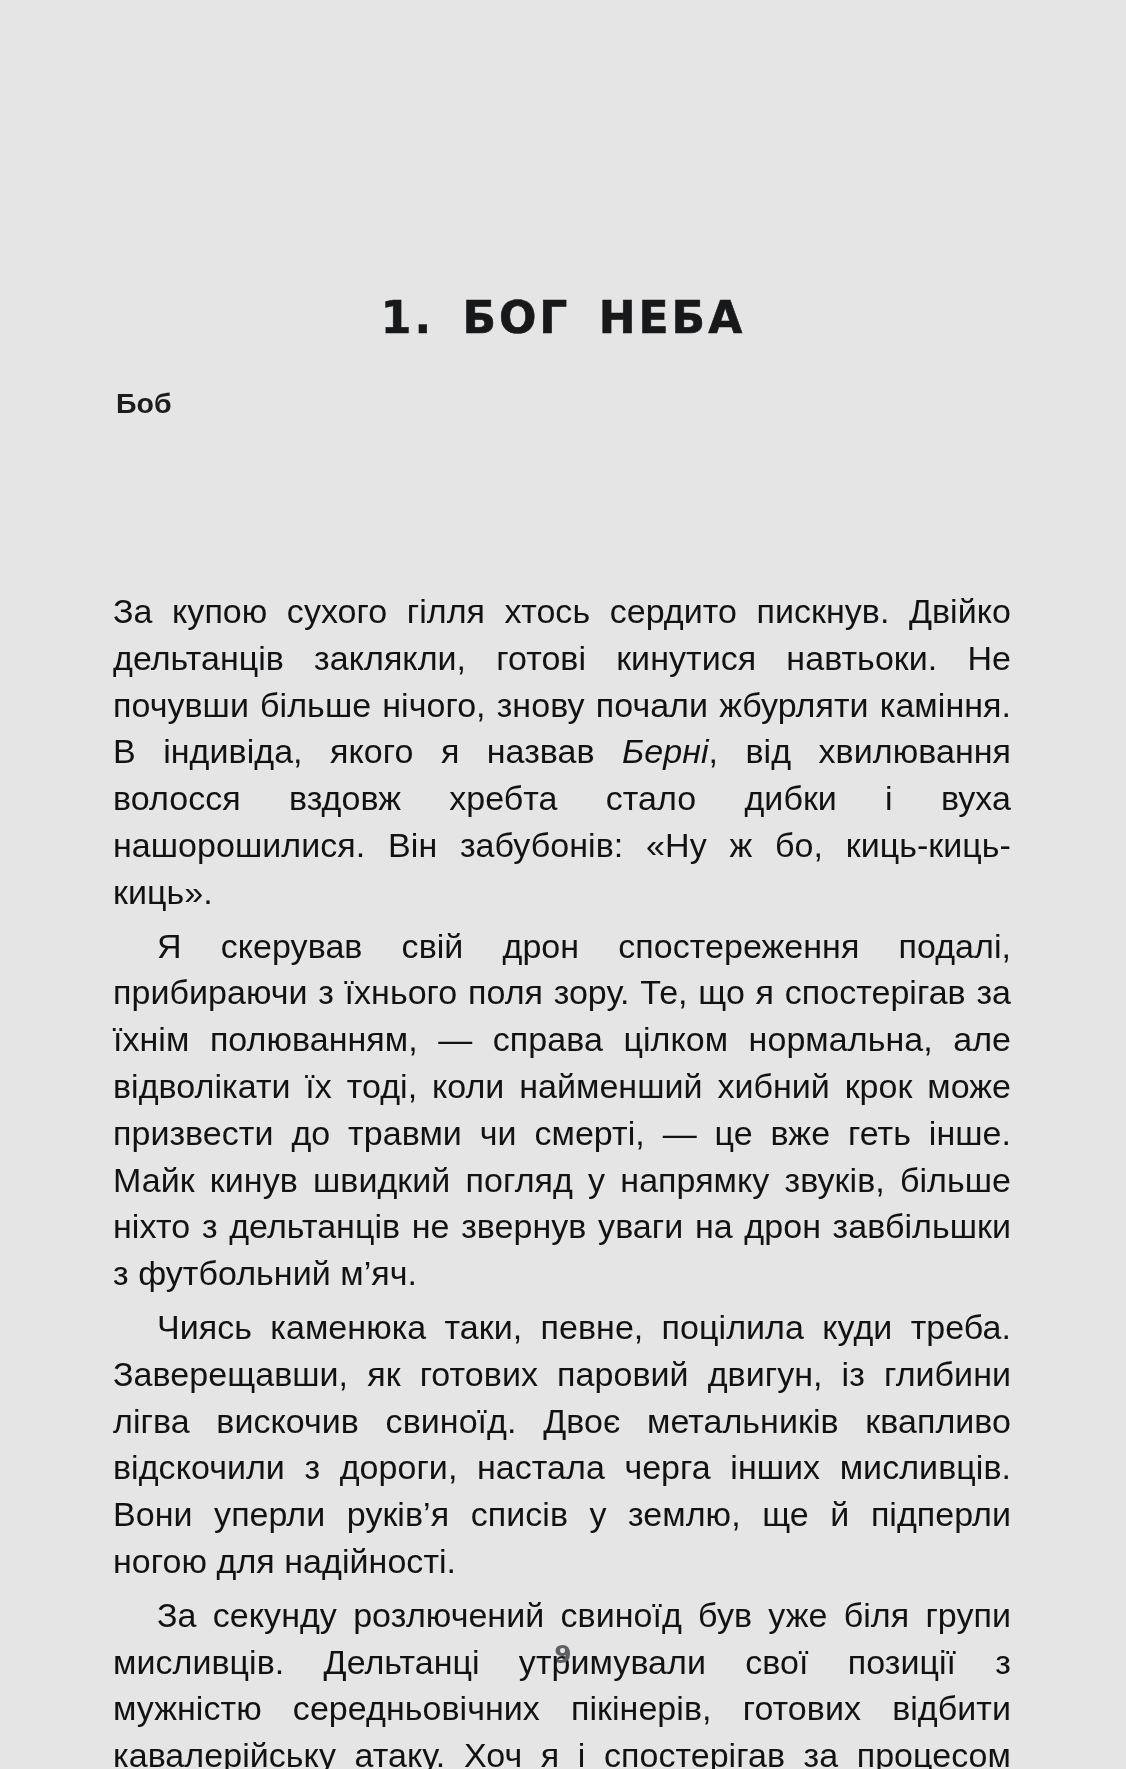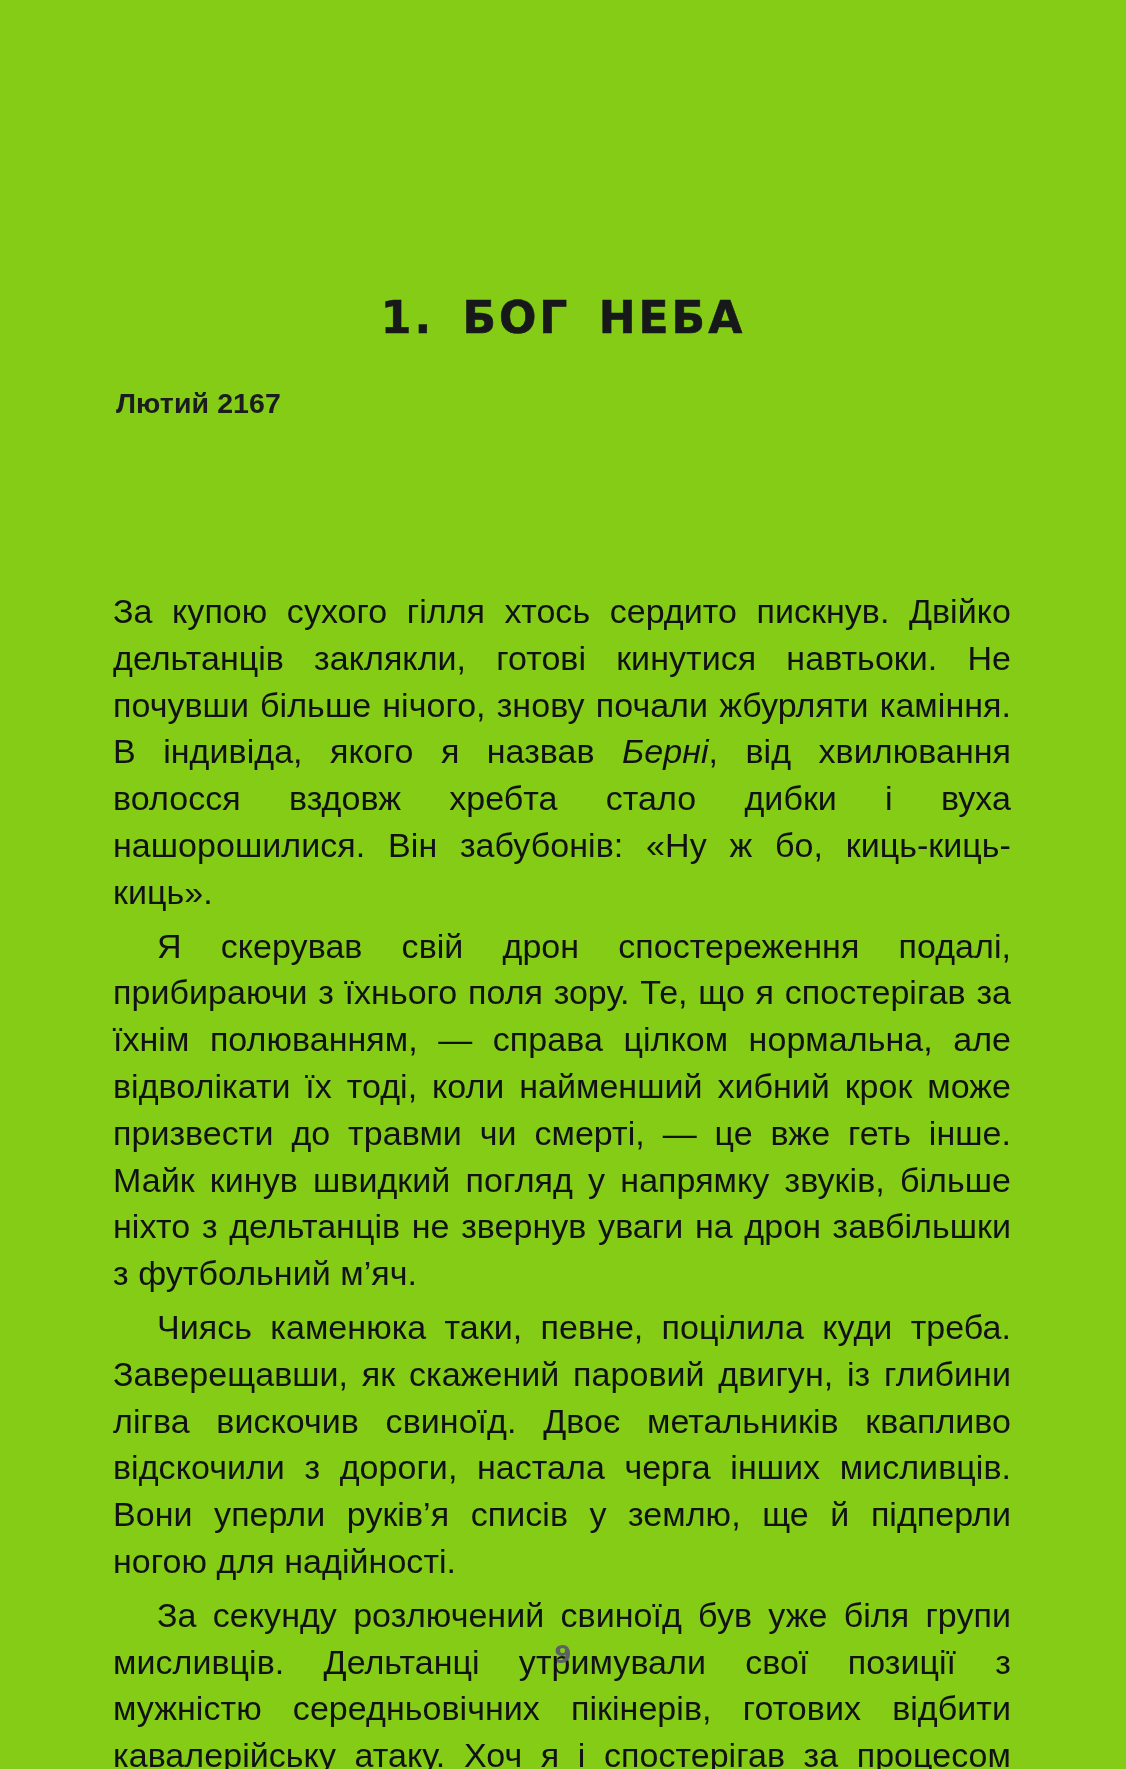--- a/index.html
+++ b/index.html
@@ -13,7 +13,7 @@
     width: 1126px;
     height: 1769px;
     margin: 0 auto;
-    background: #84cc16;
+    background: #e5e5e5;
     box-sizing: border-box;
     overflow: hidden;
   }

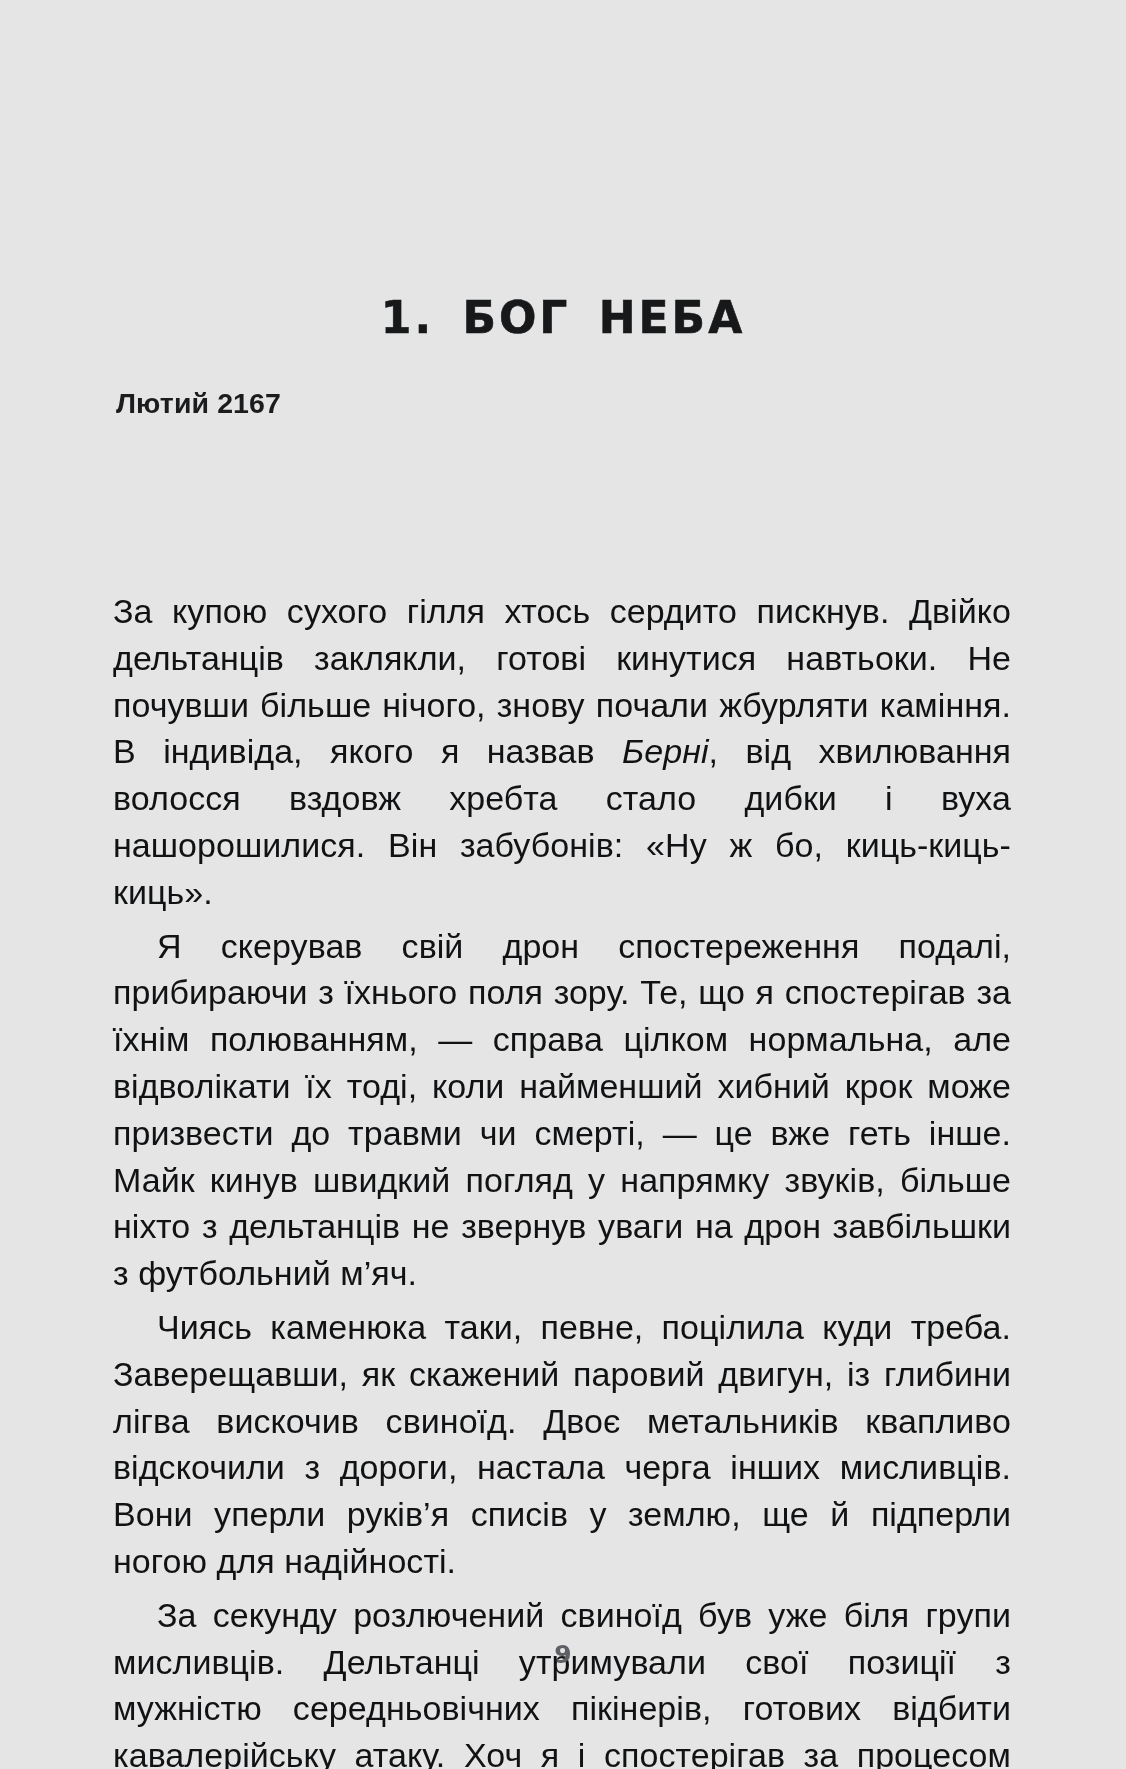--- a/index.html
+++ b/index.html
@@ -96,6 +96,7 @@
   <h1 class="chapter-title">1. БОГ НЕБА</h1>
 
   <div class="byline">
+    <div>Боб</div>
     <div>Лютий 2167</div>
   </div>
 

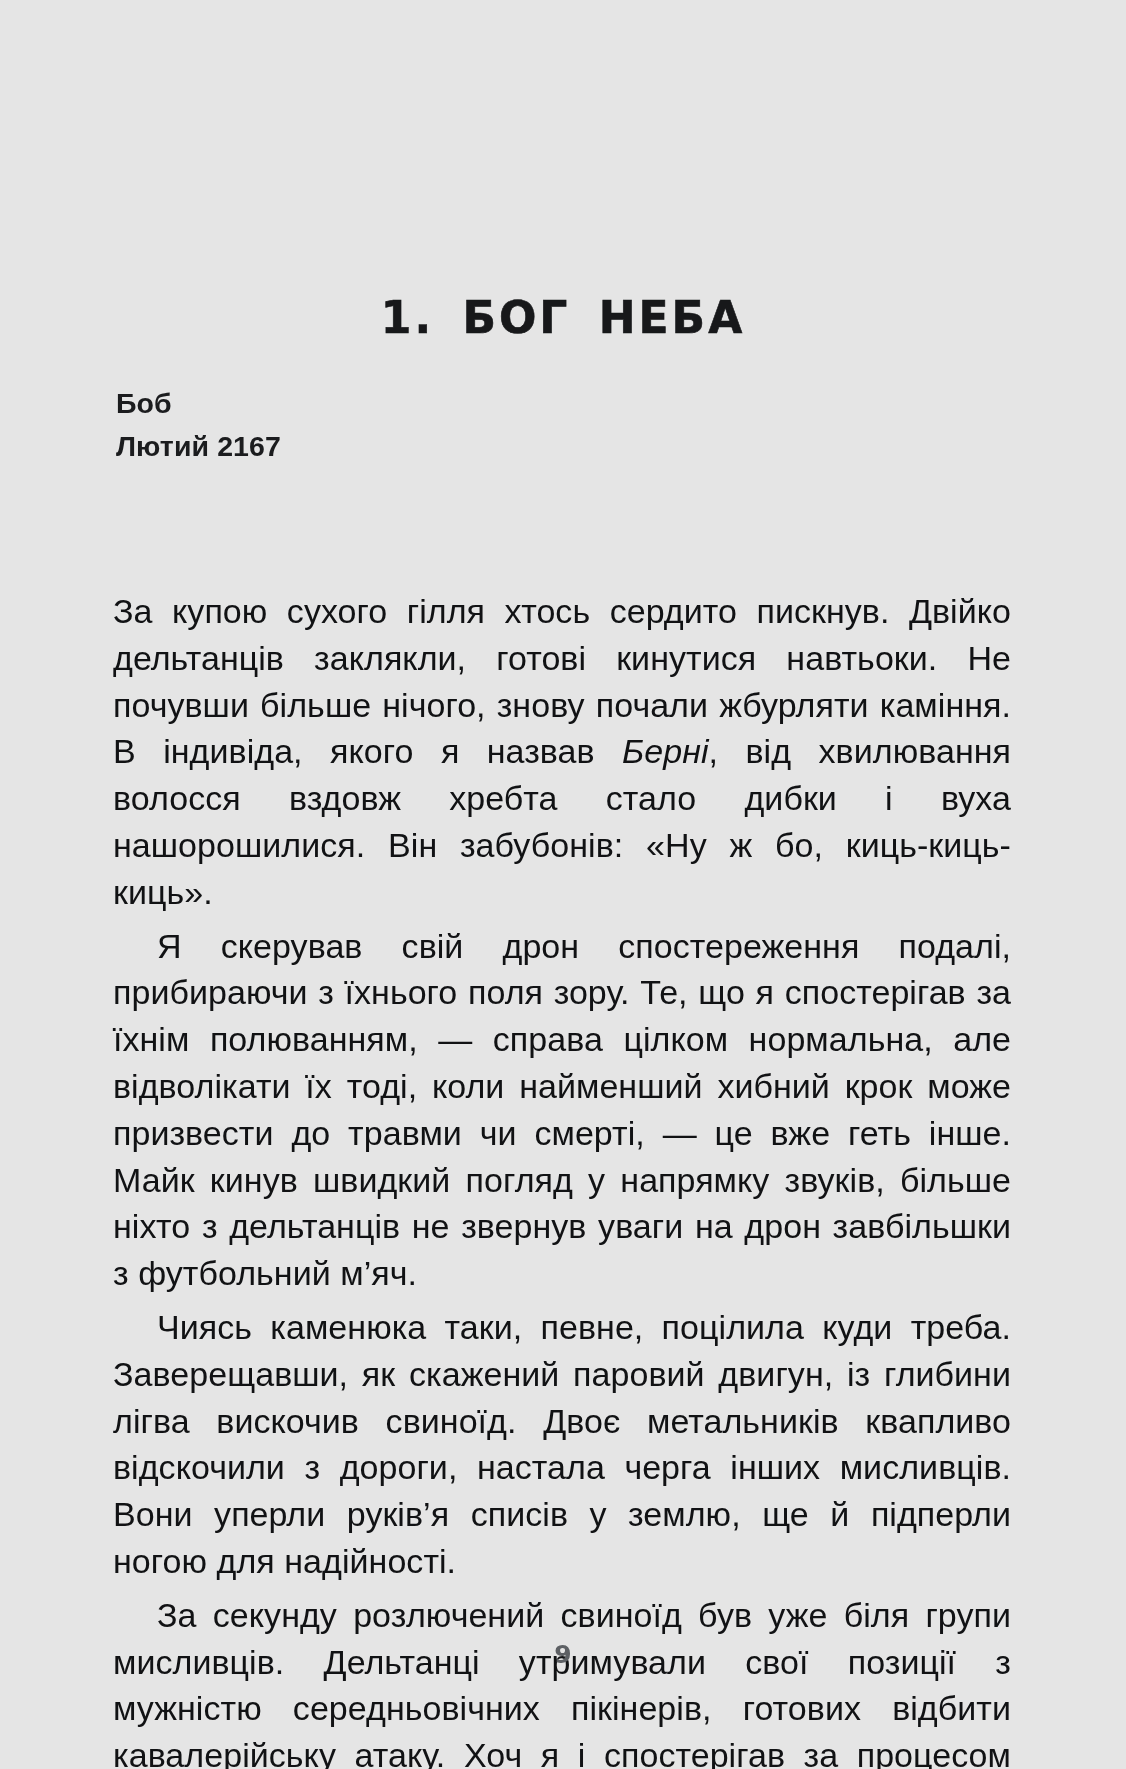--- a/index.html
+++ b/index.html
@@ -97,7 +97,6 @@
 
   <div class="byline">
     <div>Боб</div>
-    <div>Лютий 2167</div>
   </div>
 
   <div class="body-text">

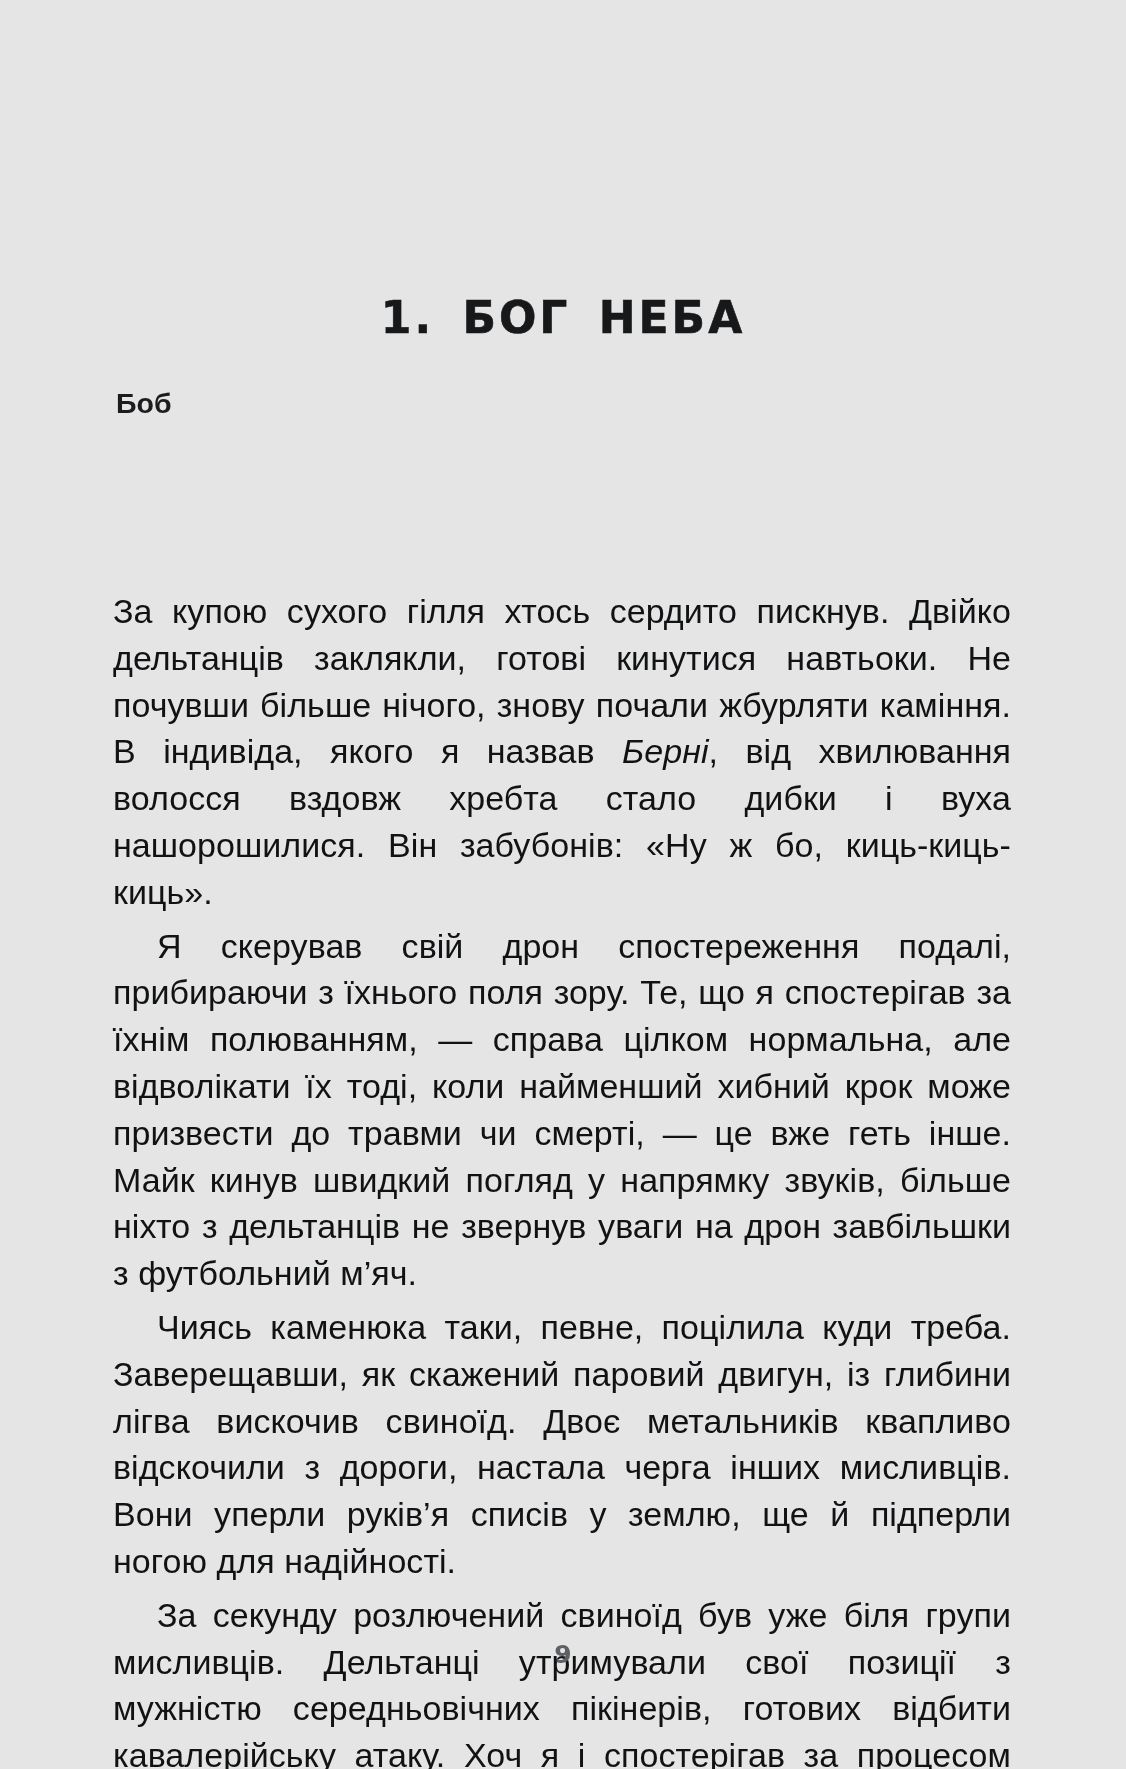--- a/index.html
+++ b/index.html
@@ -104,7 +104,7 @@
       <span>За купою сухого гілля хтось сердито пискнув. Двійко дельтанців заклякли, готові кинутися навтьоки. Не почувши більше нічого, знову почали жбурляти каміння. В індивіда, якого я назвав </span><em>Берні</em><span>, від хвилювання волосся вздовж хребта стало дибки і вуха нашорошилися. Він забубонів: «Ну ж бо, киць-киць-киць».</span>
     </p>
     <p class="indent">Я скерував свій дрон спостереження подалі, прибираючи з їхнього поля зору. Те, що я спостерігав за їхнім полюванням, — справа цілком нормальна, але відволікати їх тоді, коли найменший хибний крок може призвести до травми чи смерті, — це вже геть інше. Майк кинув швидкий погляд у напрямку звуків, більше ніхто з дельтанців не звернув уваги на дрон завбільшки з футбольний м’яч.</p>
-    <p class="indent">Чиясь каменюка таки, певне, поцілила куди треба. Заверещавши, як скажений паровий двигун, із глибини лігва вискочив свиноїд. Двоє метальників квапливо відскочили з дороги, настала черга інших мисливців. Вони уперли руків’я списів у землю, ще й підперли ногою для надійності.</p>
+    <p class="indent">Чиясь каменюка таки, певне, поцілила куди треба. Заверещавши, як готових паровий двигун, із глибини лігва вискочив свиноїд. Двоє метальників квапливо відскочили з дороги, настала черга інших мисливців. Вони уперли руків’я списів у землю, ще й підперли ногою для надійності.</p>
     <p class="indent">За секунду розлючений свиноїд був уже біля групи мисливців. Дельтанці утримували свої позиції з мужністю середньовічних пікінерів, готових відбити кавалерійську атаку. Хоч я і спостерігав за процесом віддалено, через дрон спостереження, у животі все одно похололо від жаху. У такі часи мені завжди здавалося, що я трохи перестарався з деталізацією віртуального середовища. Звідки б у мене взявся живіт?</p>
   </div>
 

